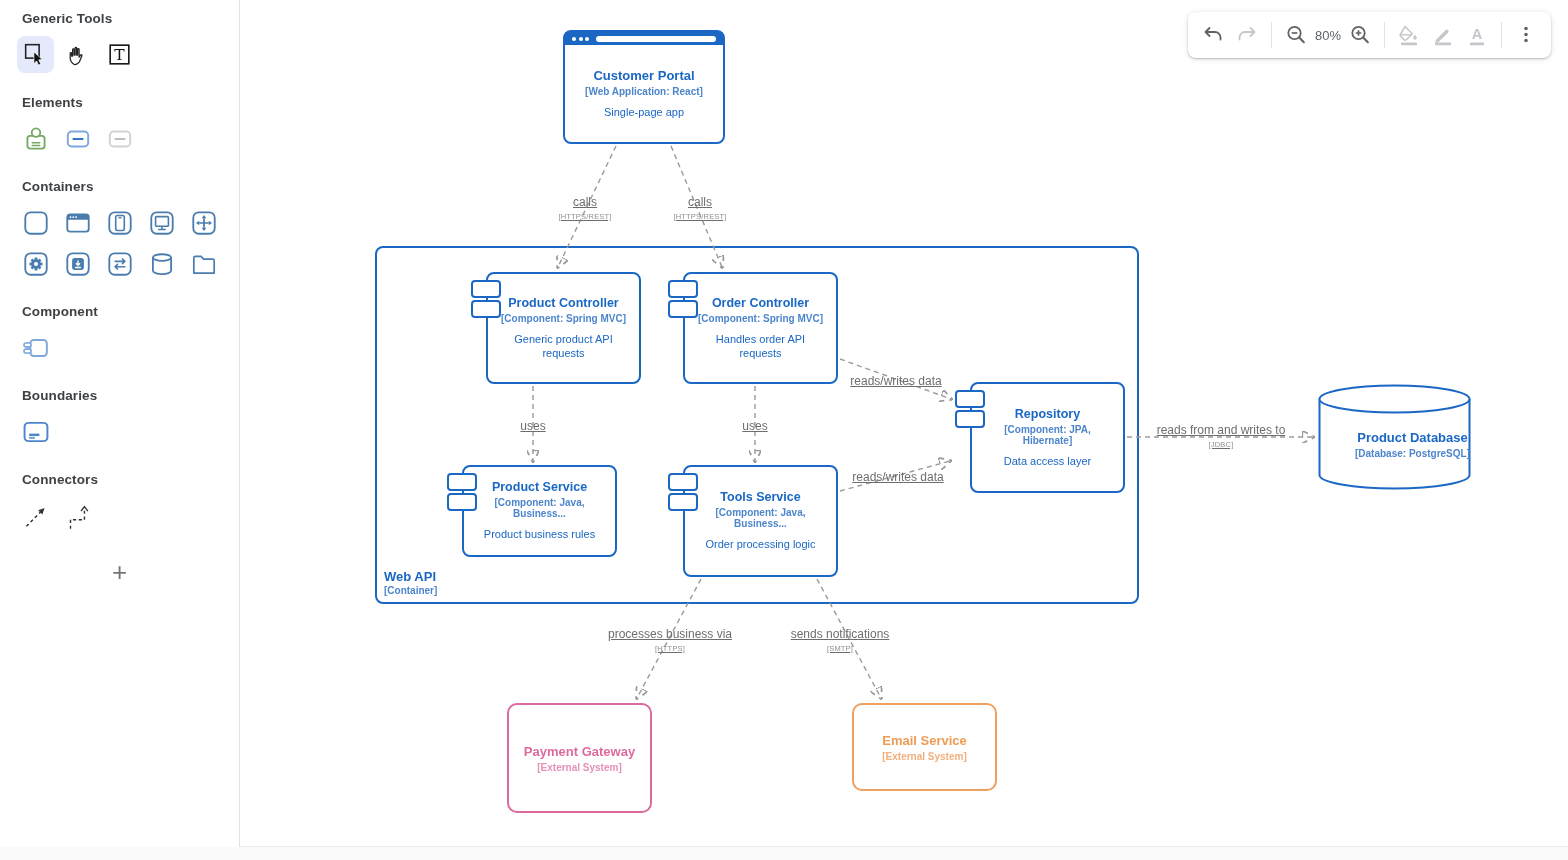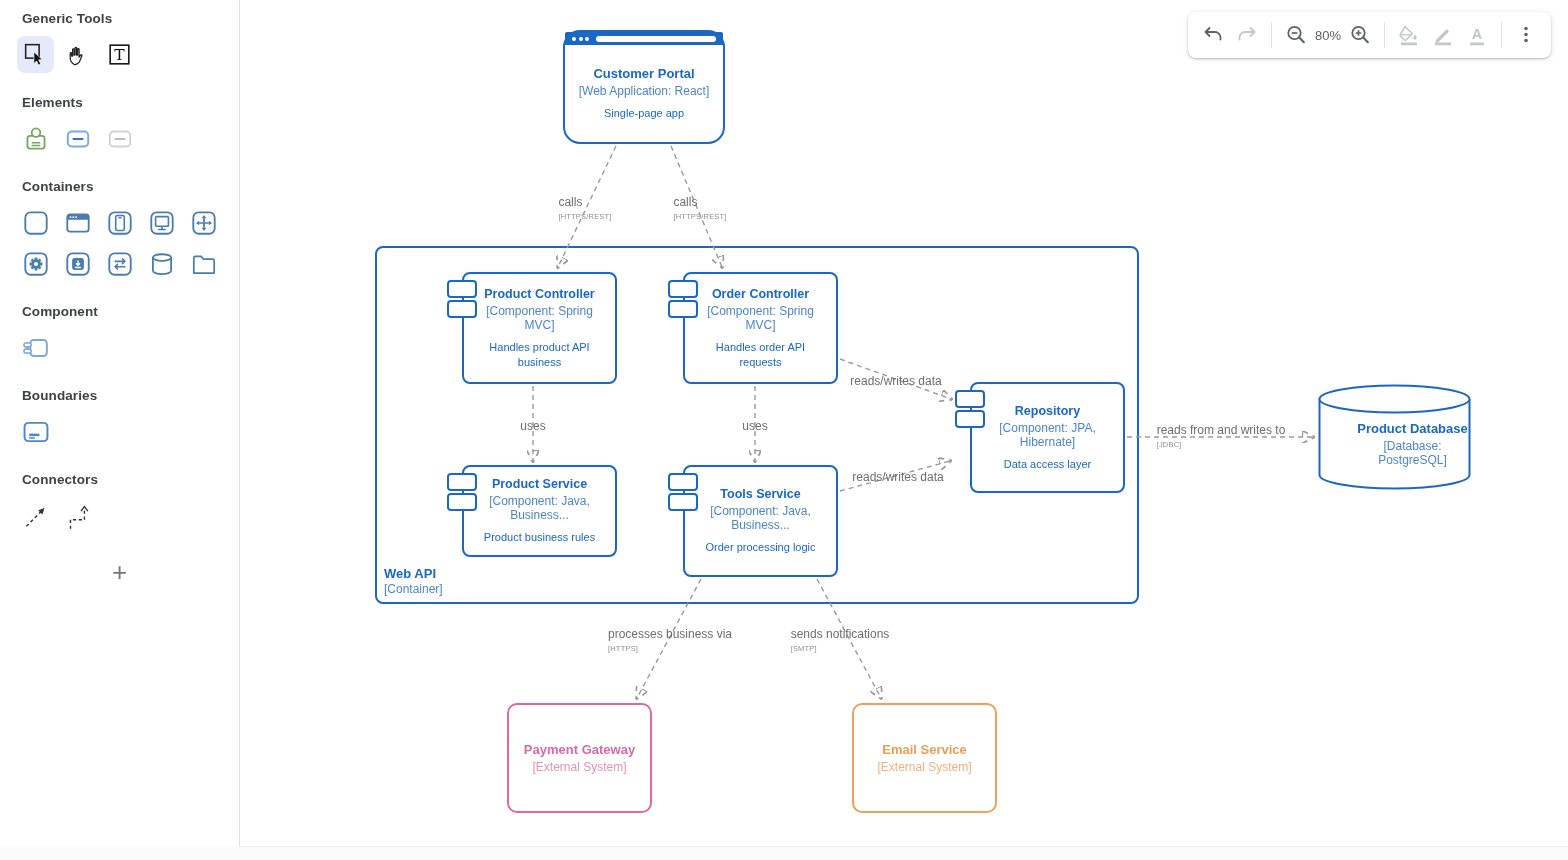--- a/index.html
+++ b/index.html
@@ -52,7 +52,7 @@
   .n-name{color:#1a67c4;font-weight:700;font-size:12.5px;}
   .n-tech{color:#4d85cc;font-size:12px;font-weight:400;margin-top:3px;}
   .n-desc{color:#1a67c4;font-size:11px;margin-top:8px;line-height:1.3;}
-  .portal{border:2px solid #1a67c4;border-radius:17px;justify-content:center;padding:0;}
+  .portal{border:2px solid #1a67c4;border-radius:8px;justify-content:center;padding:0;}
   .cp-header{width:100%;height:13px;background:#1a67c4;border-radius:2px 2px 0 0;
     display:flex;align-items:center;box-sizing:border-box;padding:0 7px;}
   .cp-dot{width:4px;height:4px;border-radius:50%;background:#fff;margin-right:2.5px;flex:none;}

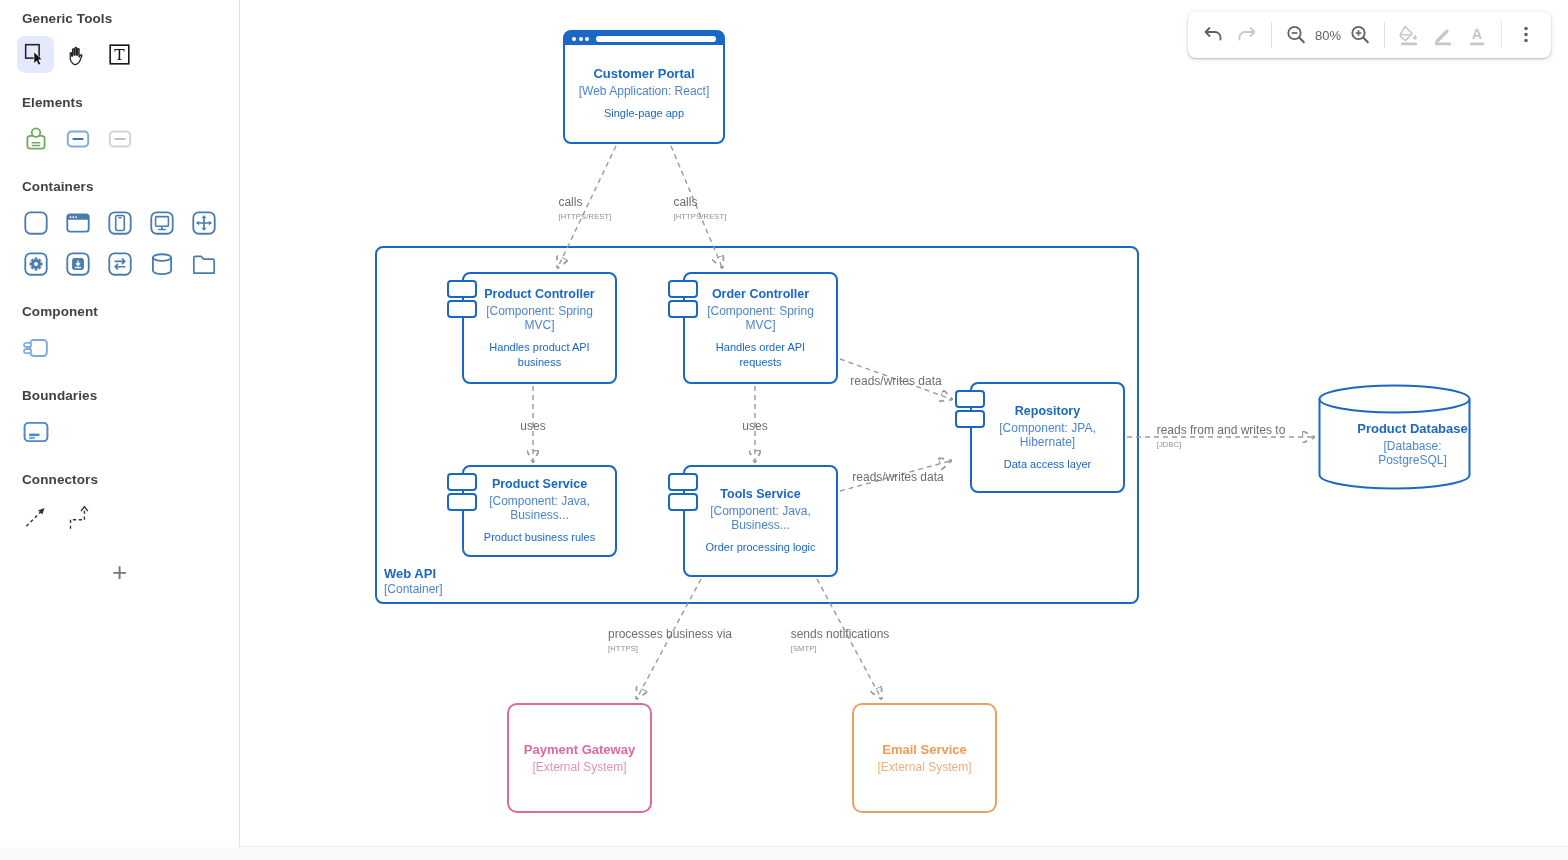--- a/index.html
+++ b/index.html
@@ -50,7 +50,7 @@
     border-radius:4px;background:#fff;}
   .tab.t1{top:6px;} .tab.t2{top:26px;}
   .n-name{color:#1a67c4;font-weight:700;font-size:12.5px;}
-  .n-tech{color:#4d85cc;font-size:12px;font-weight:400;margin-top:3px;}
+  .n-tech{color:#4d85cc;font-size:10px;font-weight:700;margin-top:3px;}
   .n-desc{color:#1a67c4;font-size:11px;margin-top:8px;line-height:1.3;}
   .portal{border:2px solid #1a67c4;border-radius:8px;justify-content:center;padding:0;}
   .cp-header{width:100%;height:13px;background:#1a67c4;border-radius:2px 2px 0 0;

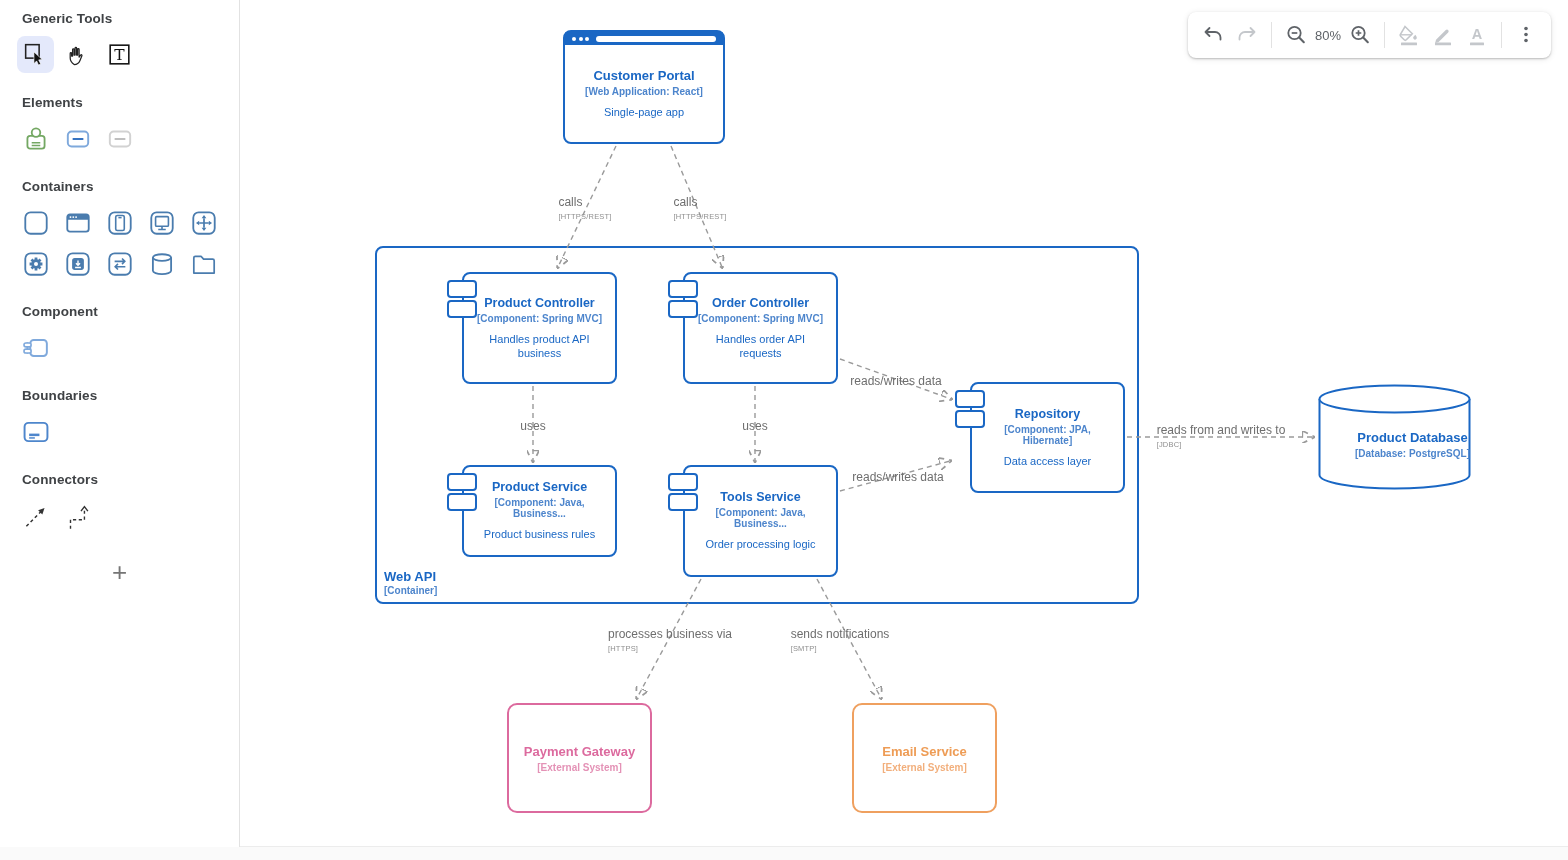--- a/index.html
+++ b/index.html
@@ -70,8 +70,8 @@
   .db svg{position:absolute;left:0;top:0;}
   .db .db-text{position:relative;z-index:1;display:flex;flex-direction:column;align-items:center;}
   .db .n-name{font-size:13px;}
-  .elabel{position:absolute;z-index:4;transform:translateX(-50%);text-align:left;
-    color:#6e6e6e;font-size:12px;line-height:1.15;white-space:nowrap;}
+  .elabel{position:absolute;z-index:4;transform:translateX(-50%);text-align:center;
+    color:#6e6e6e;font-size:12px;line-height:1.15;white-space:nowrap;text-decoration:underline;}
   .elabel .sub{font-size:7.5px;color:#8f8f8f;margin-top:3px;letter-spacing:.2px;}
   .footer-strip{position:absolute;left:0;bottom:0;width:1568px;height:13px;background:#fafafa;
     border-top:1px solid #ececec;z-index:9;}

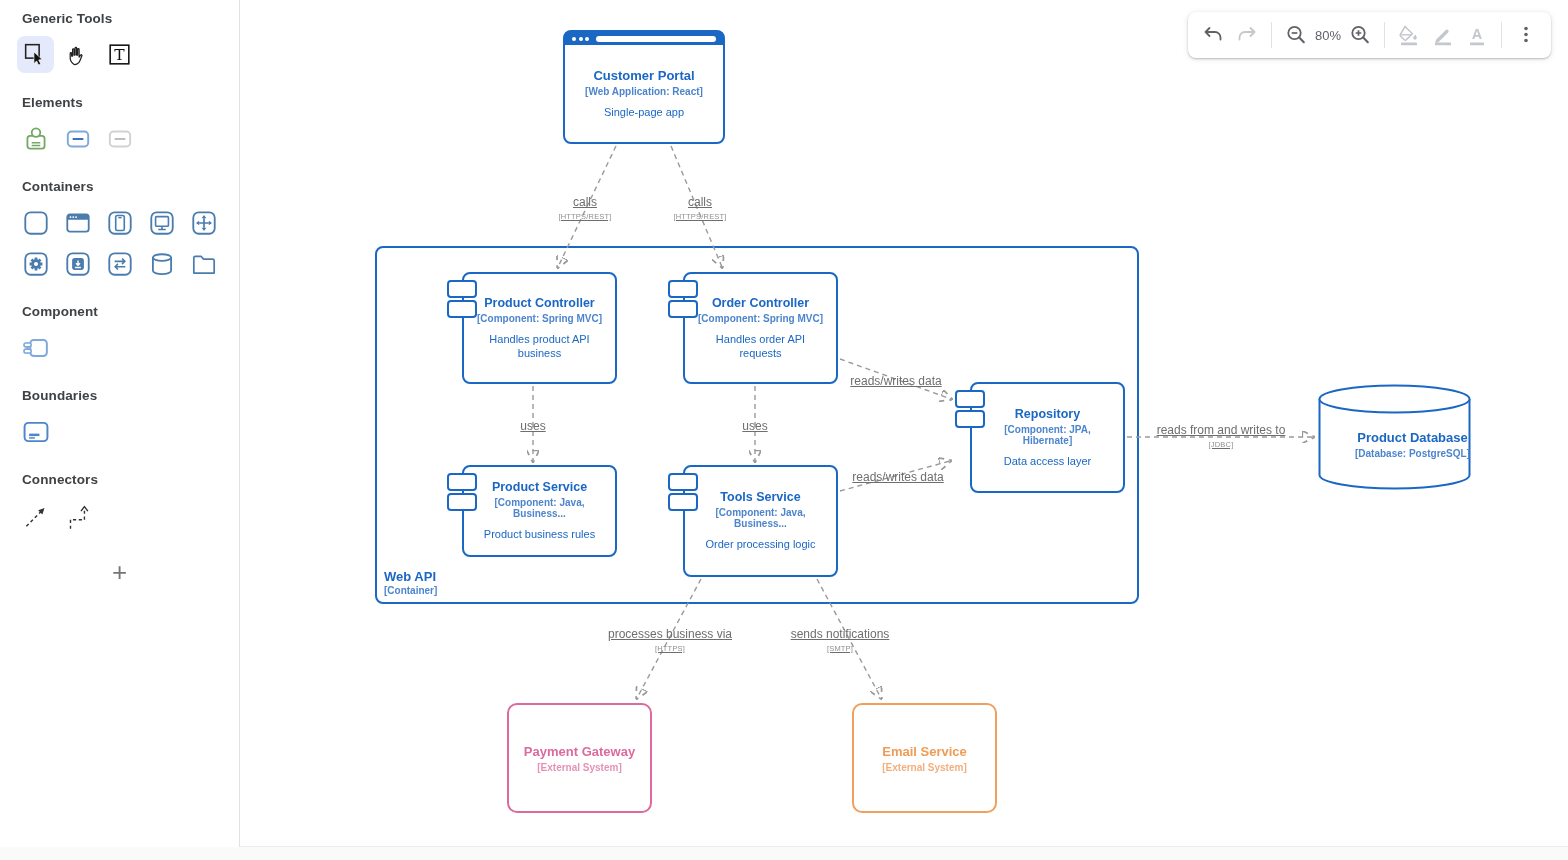--- a/index.html
+++ b/index.html
@@ -117,7 +117,7 @@
   </div>
 </div>
 
-<div class="node comp" style="left:462px;top:272px;width:155px;height:112px">
+<div class="node comp" style="left:486px;top:272px;width:155px;height:112px">
   <span class="tab t1"></span>
   <span class="tab t2"></span>
   <div class="n-name">Product Controller</div>

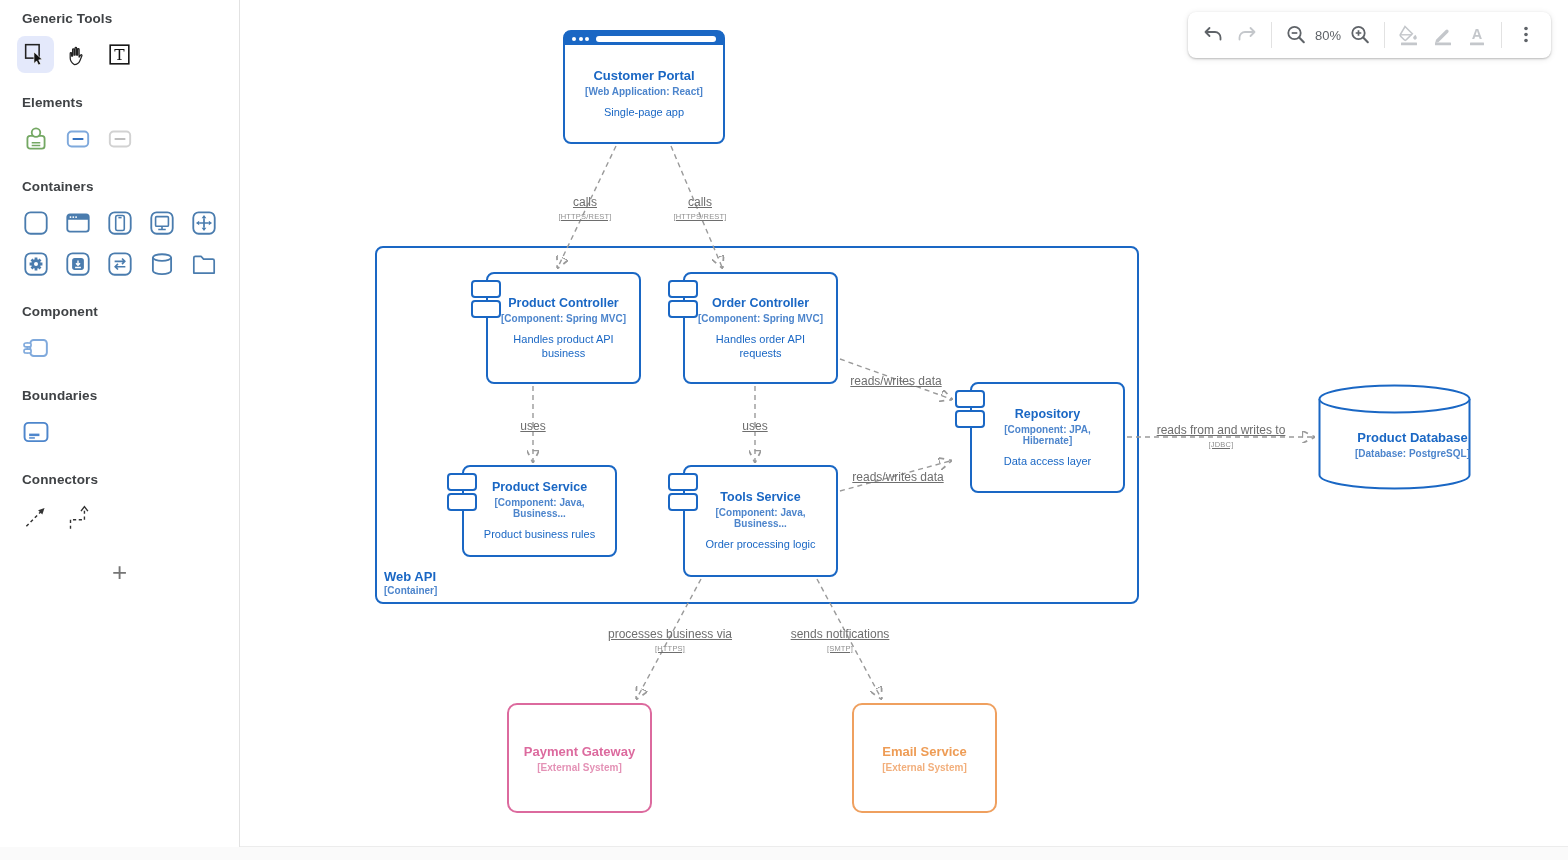--- a/index.html
+++ b/index.html
@@ -122,7 +122,7 @@
   <span class="tab t2"></span>
   <div class="n-name">Product Controller</div>
   <div class="n-tech">[Component: Spring MVC]</div>
-  <div class="n-desc">Handles product API business</div>
+  <div class="n-desc">Generic product API requests</div>
 </div>
 
 <div class="node comp" style="left:683px;top:272px;width:155px;height:112px">

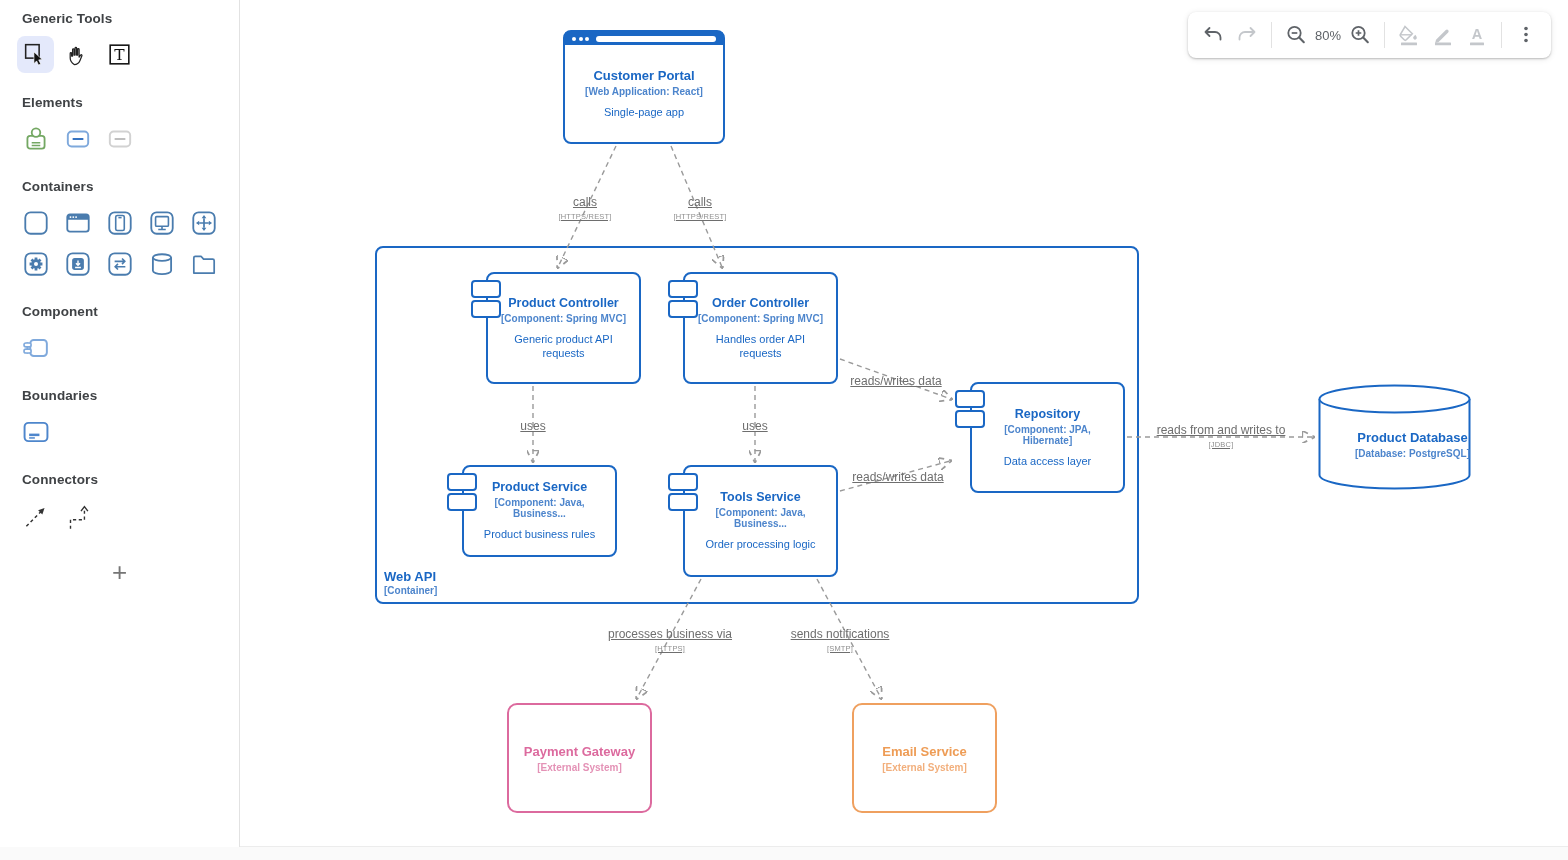--- a/index.html
+++ b/index.html
@@ -173,7 +173,7 @@
   <div class="n-tech">[External System]</div>
 </div>
 
-<div class="node ext ext-orange" style="left:852px;top:703px;width:145px;height:110px">
+<div class="node ext ext-orange" style="left:852px;top:703px;width:145px;height:88px">
   <div class="n-name">Email Service</div>
   <div class="n-tech">[External System]</div>
 </div>

